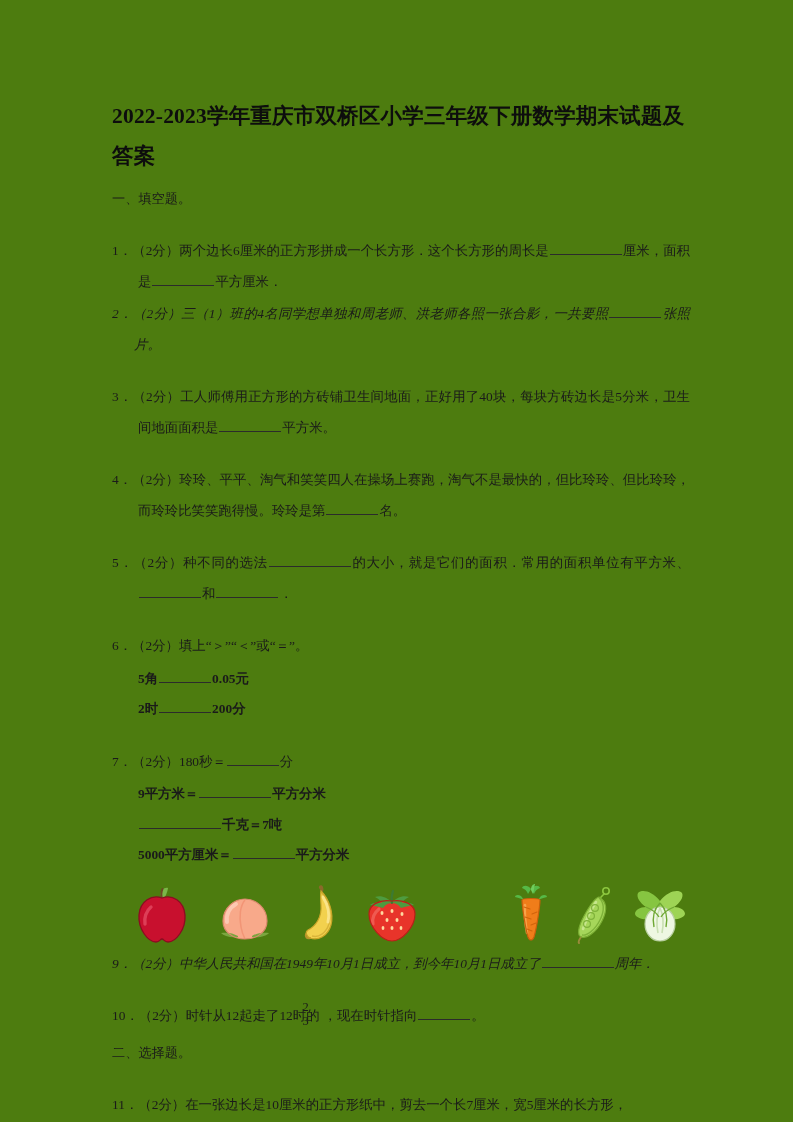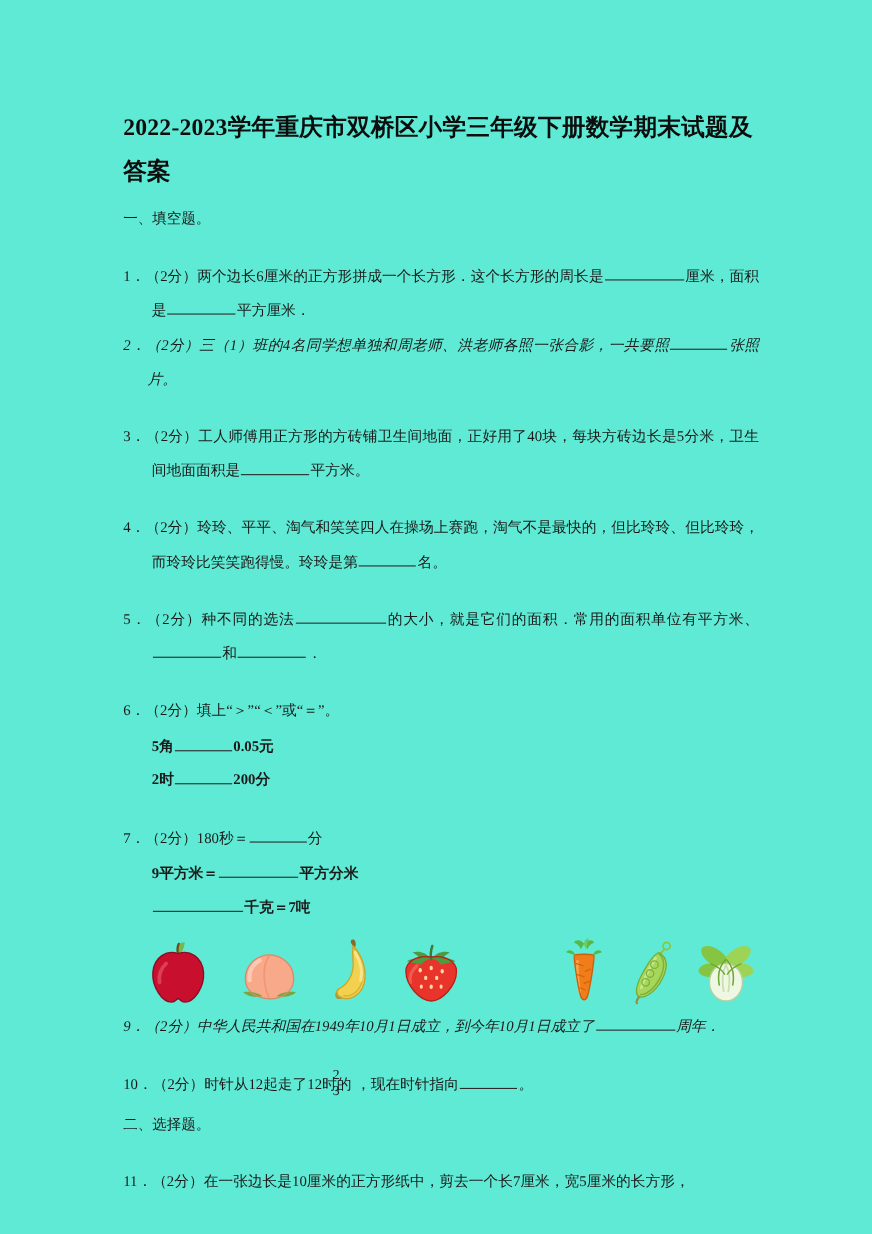--- a/index.html
+++ b/index.html
@@ -20,7 +20,7 @@
     left: 0; top: 0;
     width: 793px;
     height: 1122px;
-    background: #5eead4;
+    background: #4d7c0f;
   }
   .content {
     position: absolute;

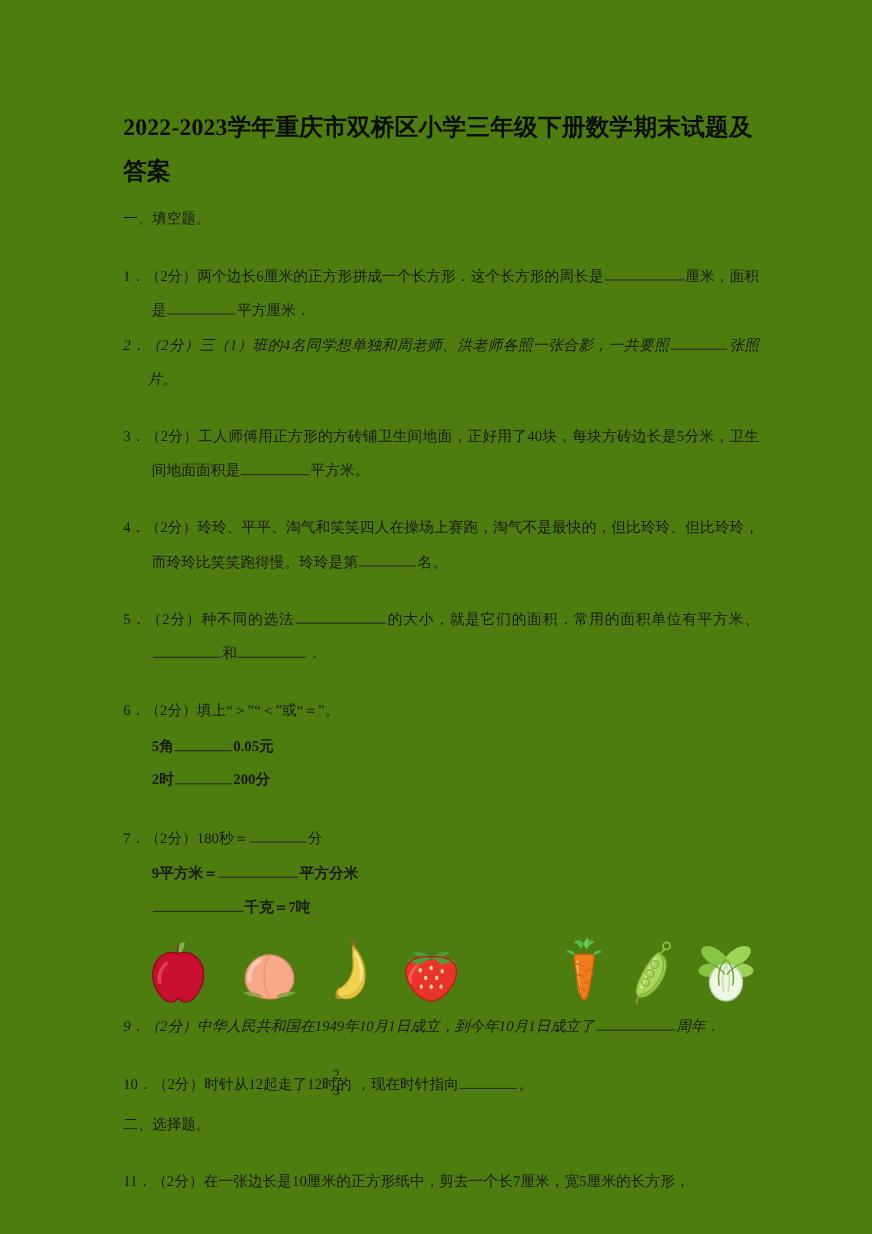--- a/index.html
+++ b/index.html
@@ -165,6 +165,9 @@
     </p>
     <p class="sub">
       <span class="blank w-xl"></span><span>千克＝7吨</span>
+    </p>
+    <p class="sub">
+      <span>5000平方厘米＝</span><span class="blank w-m"></span><span>平方分米</span>
     </p>
 
 

